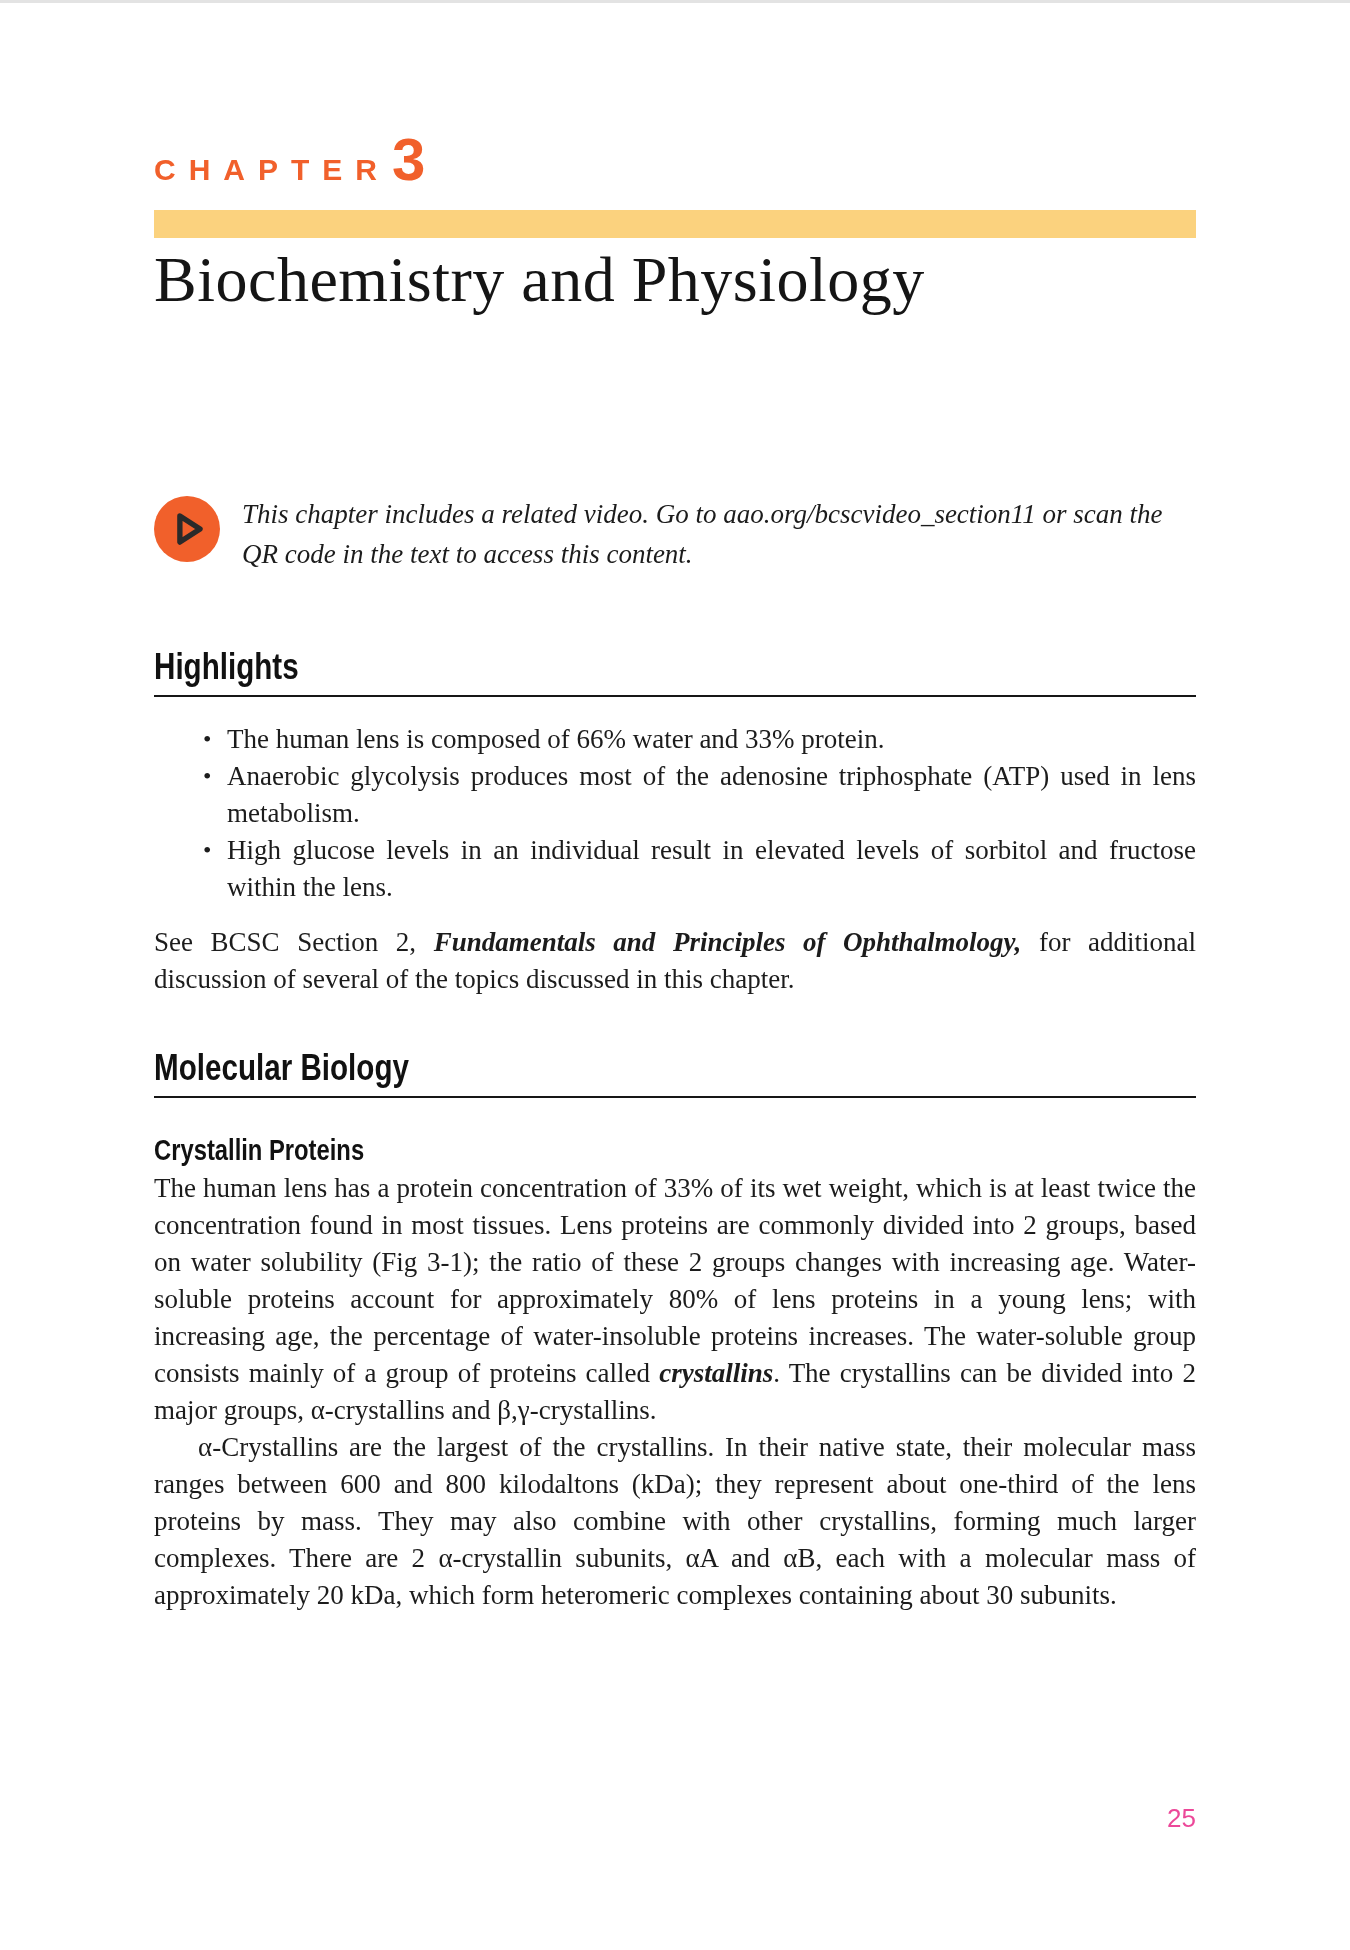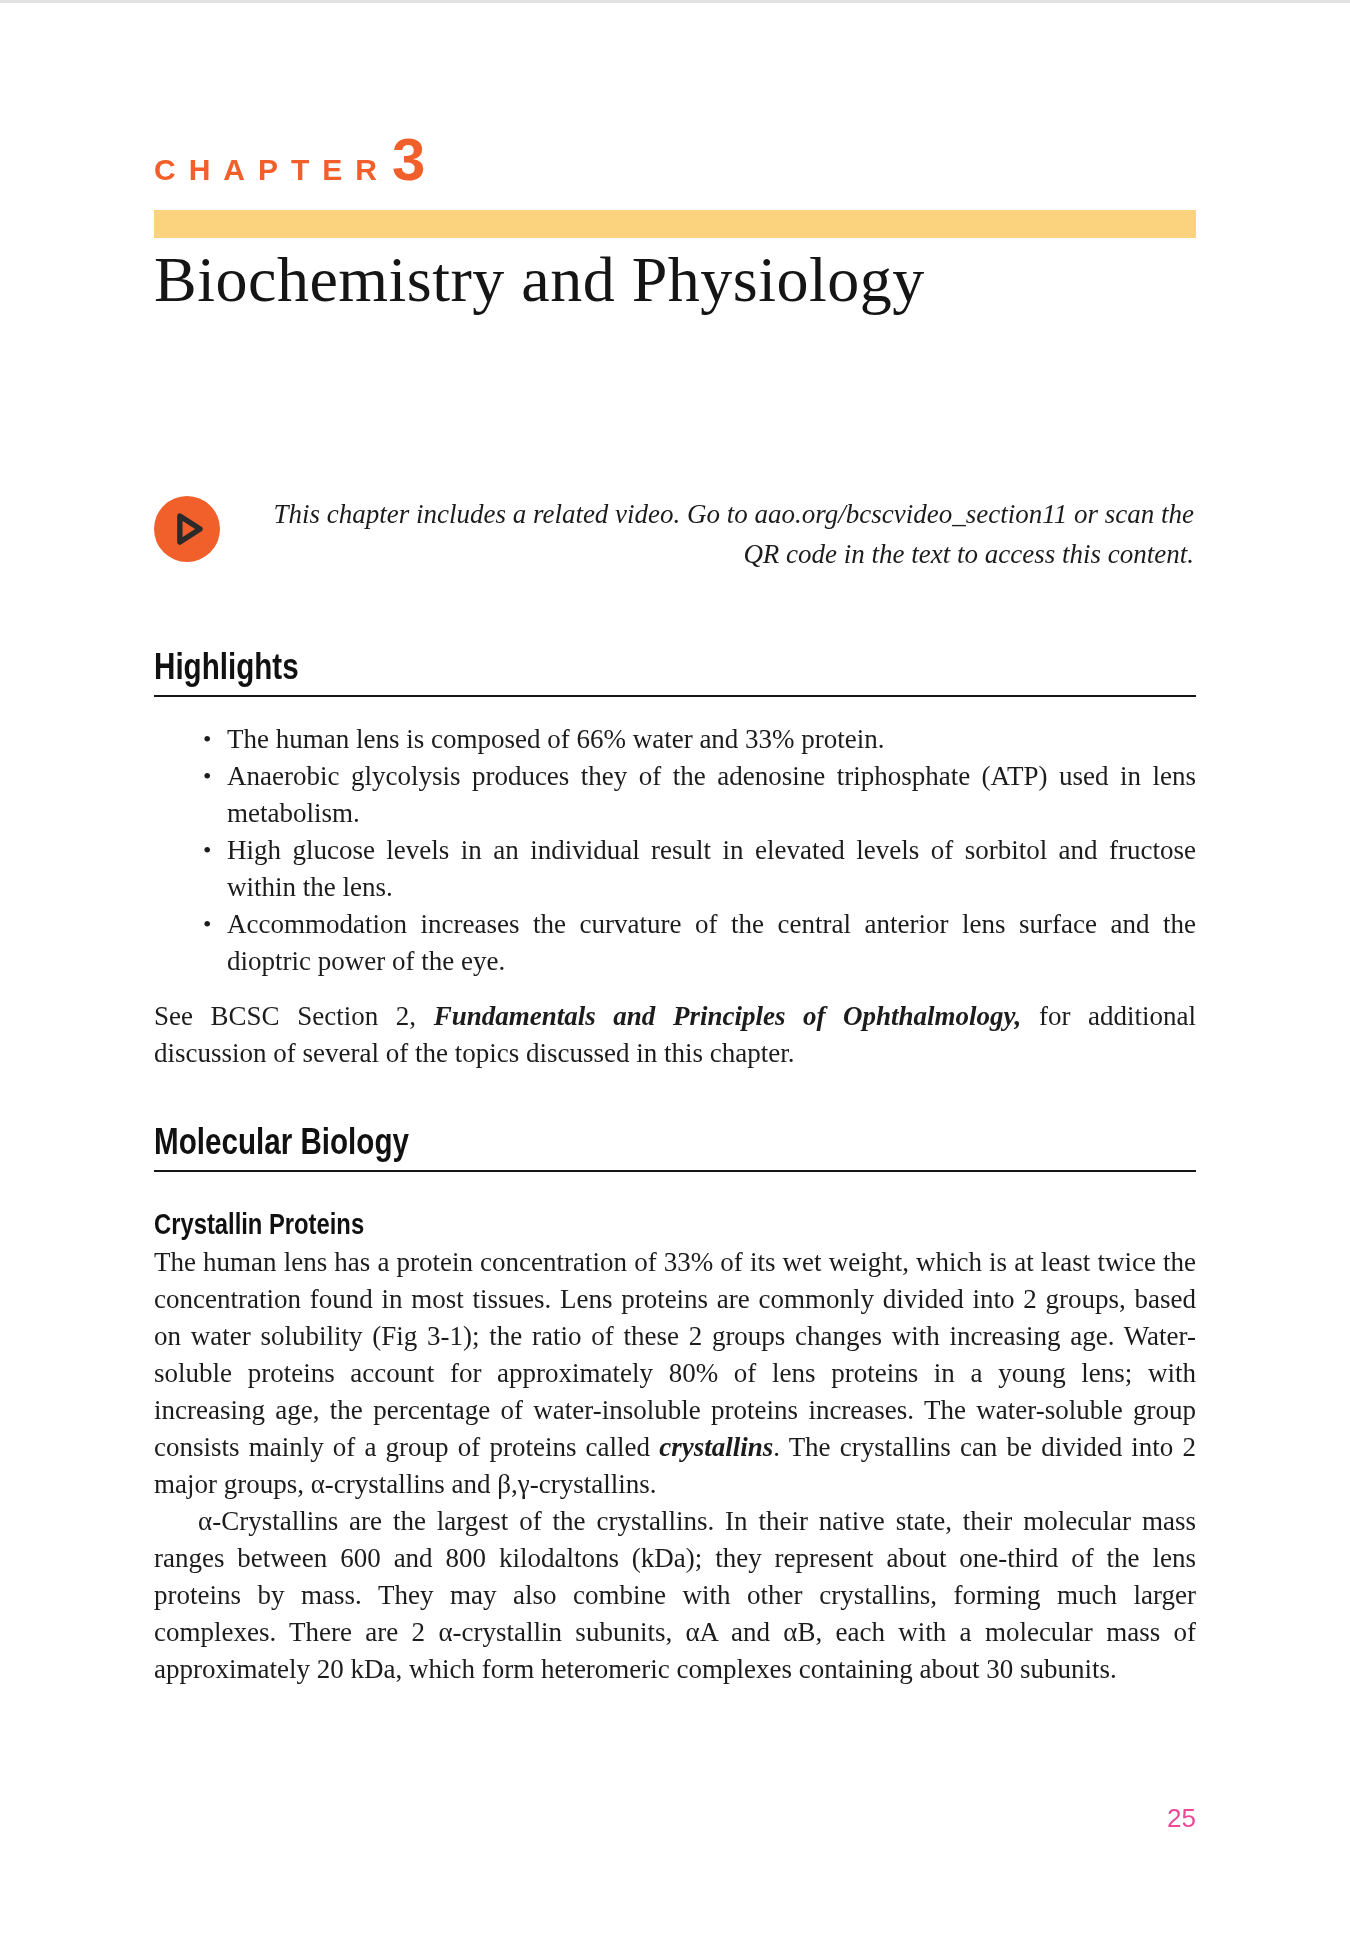--- a/index.html
+++ b/index.html
@@ -62,8 +62,7 @@
     margin-top:178px;
     display:flex;
     align-items:flex-start;
-    gap:28px;
-    text-align:right;
+    gap:22px;
   }
   .play-badge {
     width:66px; height:66px;

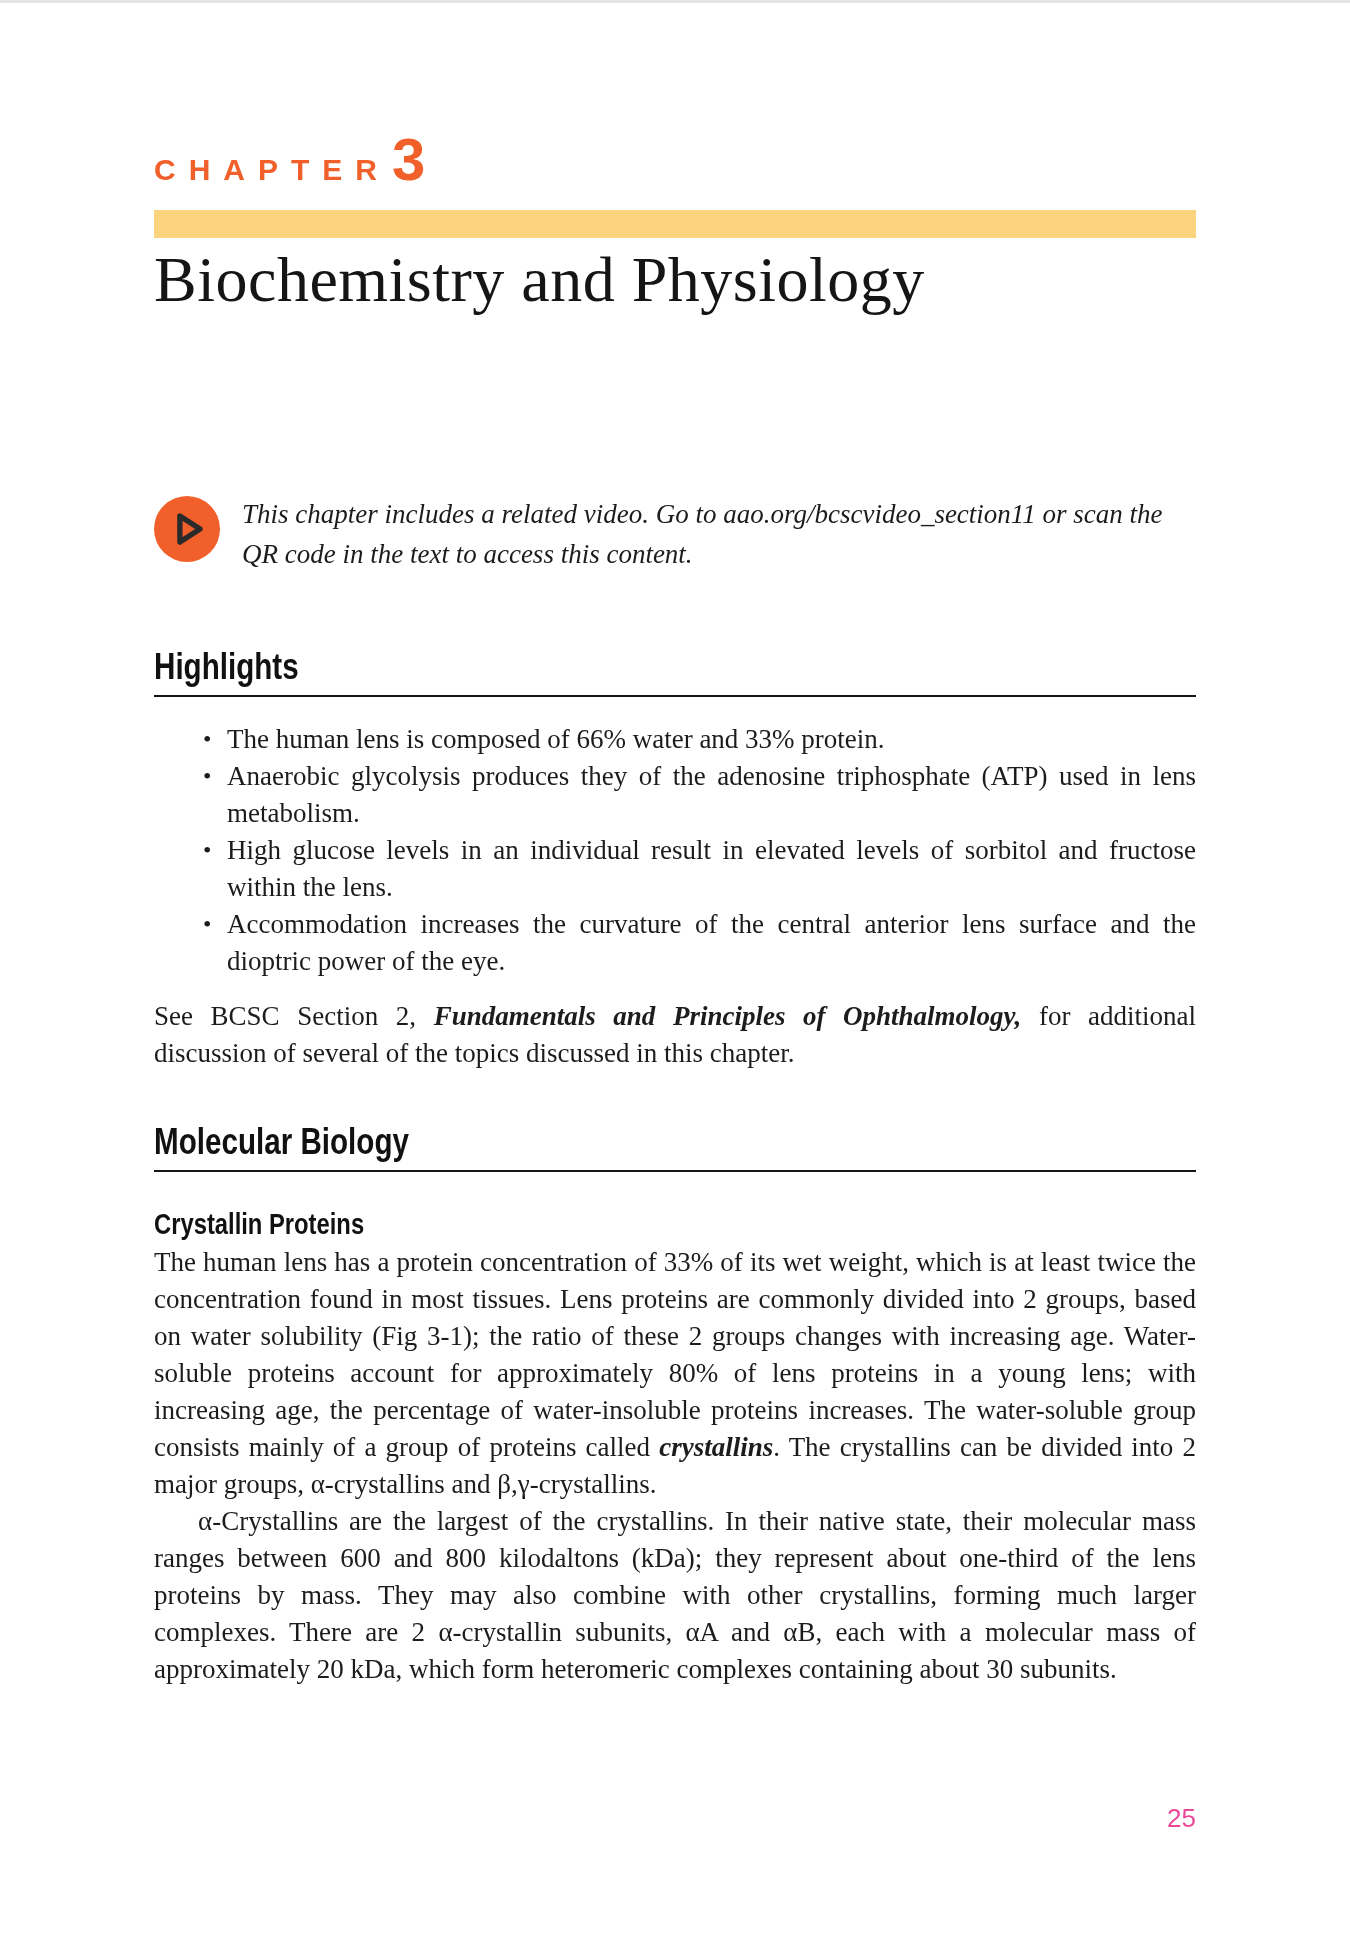--- a/index.html
+++ b/index.html
@@ -183,7 +183,7 @@
       <hr class="sec-rule">
       <ul class="bullets">
         <li>The human lens is composed of 66% water and 33% protein.</li>
-        <li>Anaerobic glycolysis produces they of the adenosine triphosphate (ATP) used in lens metabolism.</li>
+        <li>Anaerobic glycolysis produces most of the adenosine triphosphate (ATP) used in lens metabolism.</li>
         <li>High glucose levels in an individual result in elevated levels of sorbitol and fructose within the lens.</li>
         <li>Accommodation increases the curvature of the central anterior lens surface and the dioptric power of the eye.</li>
       </ul>

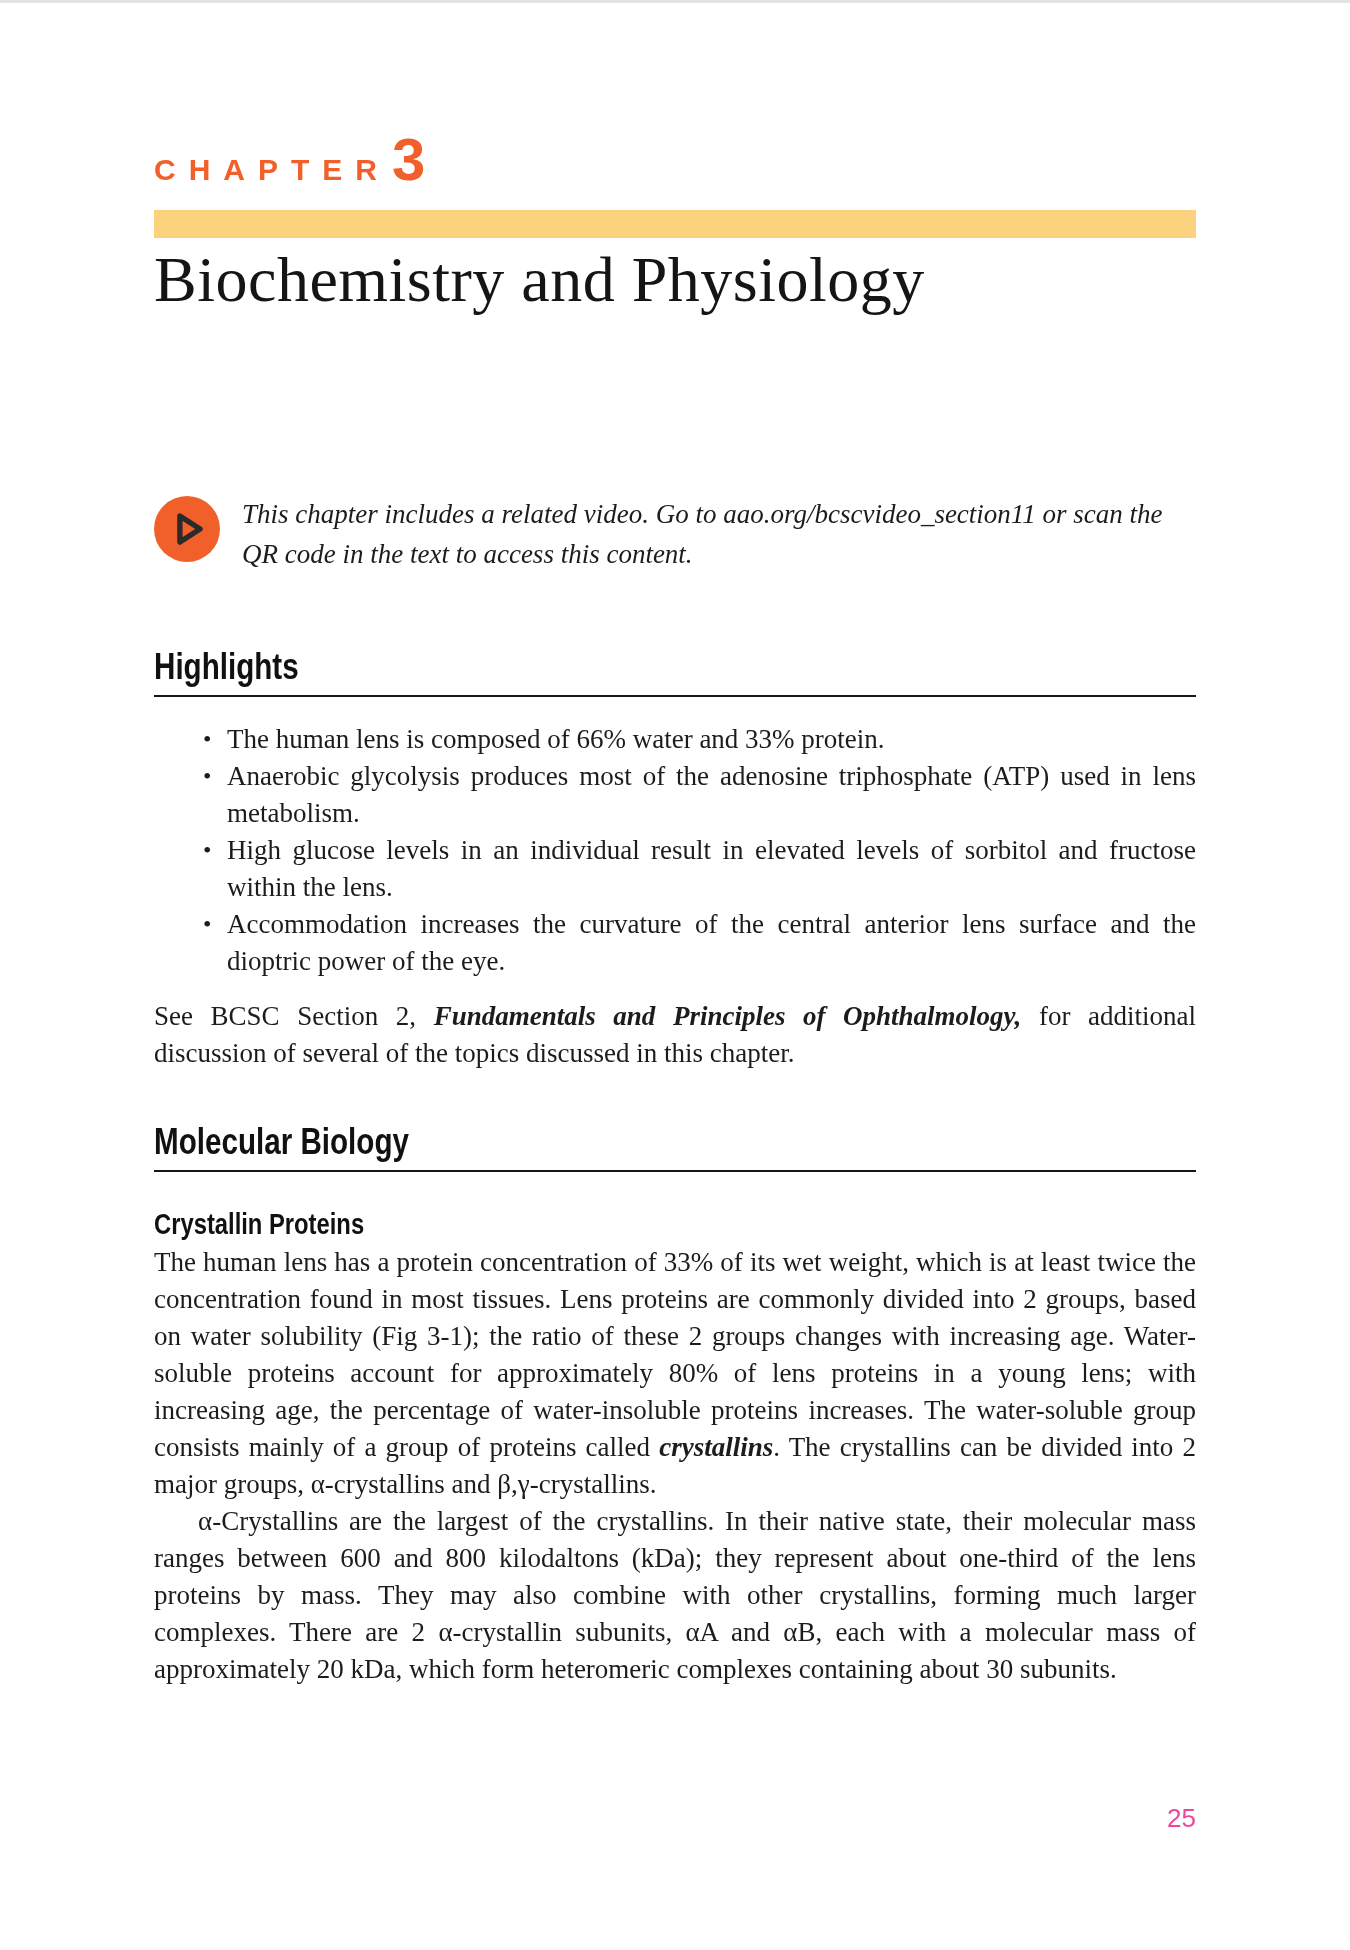--- a/index.html
+++ b/index.html
@@ -185,7 +185,6 @@
         <li>The human lens is composed of 66% water and 33% protein.</li>
         <li>Anaerobic glycolysis produces most of the adenosine triphosphate (ATP) used in lens metabolism.</li>
         <li>High glucose levels in an individual result in elevated levels of sorbitol and fructose within the lens.</li>
-        <li>Accommodation increases the curvature of the central anterior lens surface and the dioptric power of the eye.</li>
       </ul>
       <p class="body-para see-para"><span>See BCSC Section 2, </span><span class="italic">Fundamentals and Principles of Ophthalmology,</span><span> for additional discussion of several of the topics discussed in this chapter.</span></p>
     </div>

